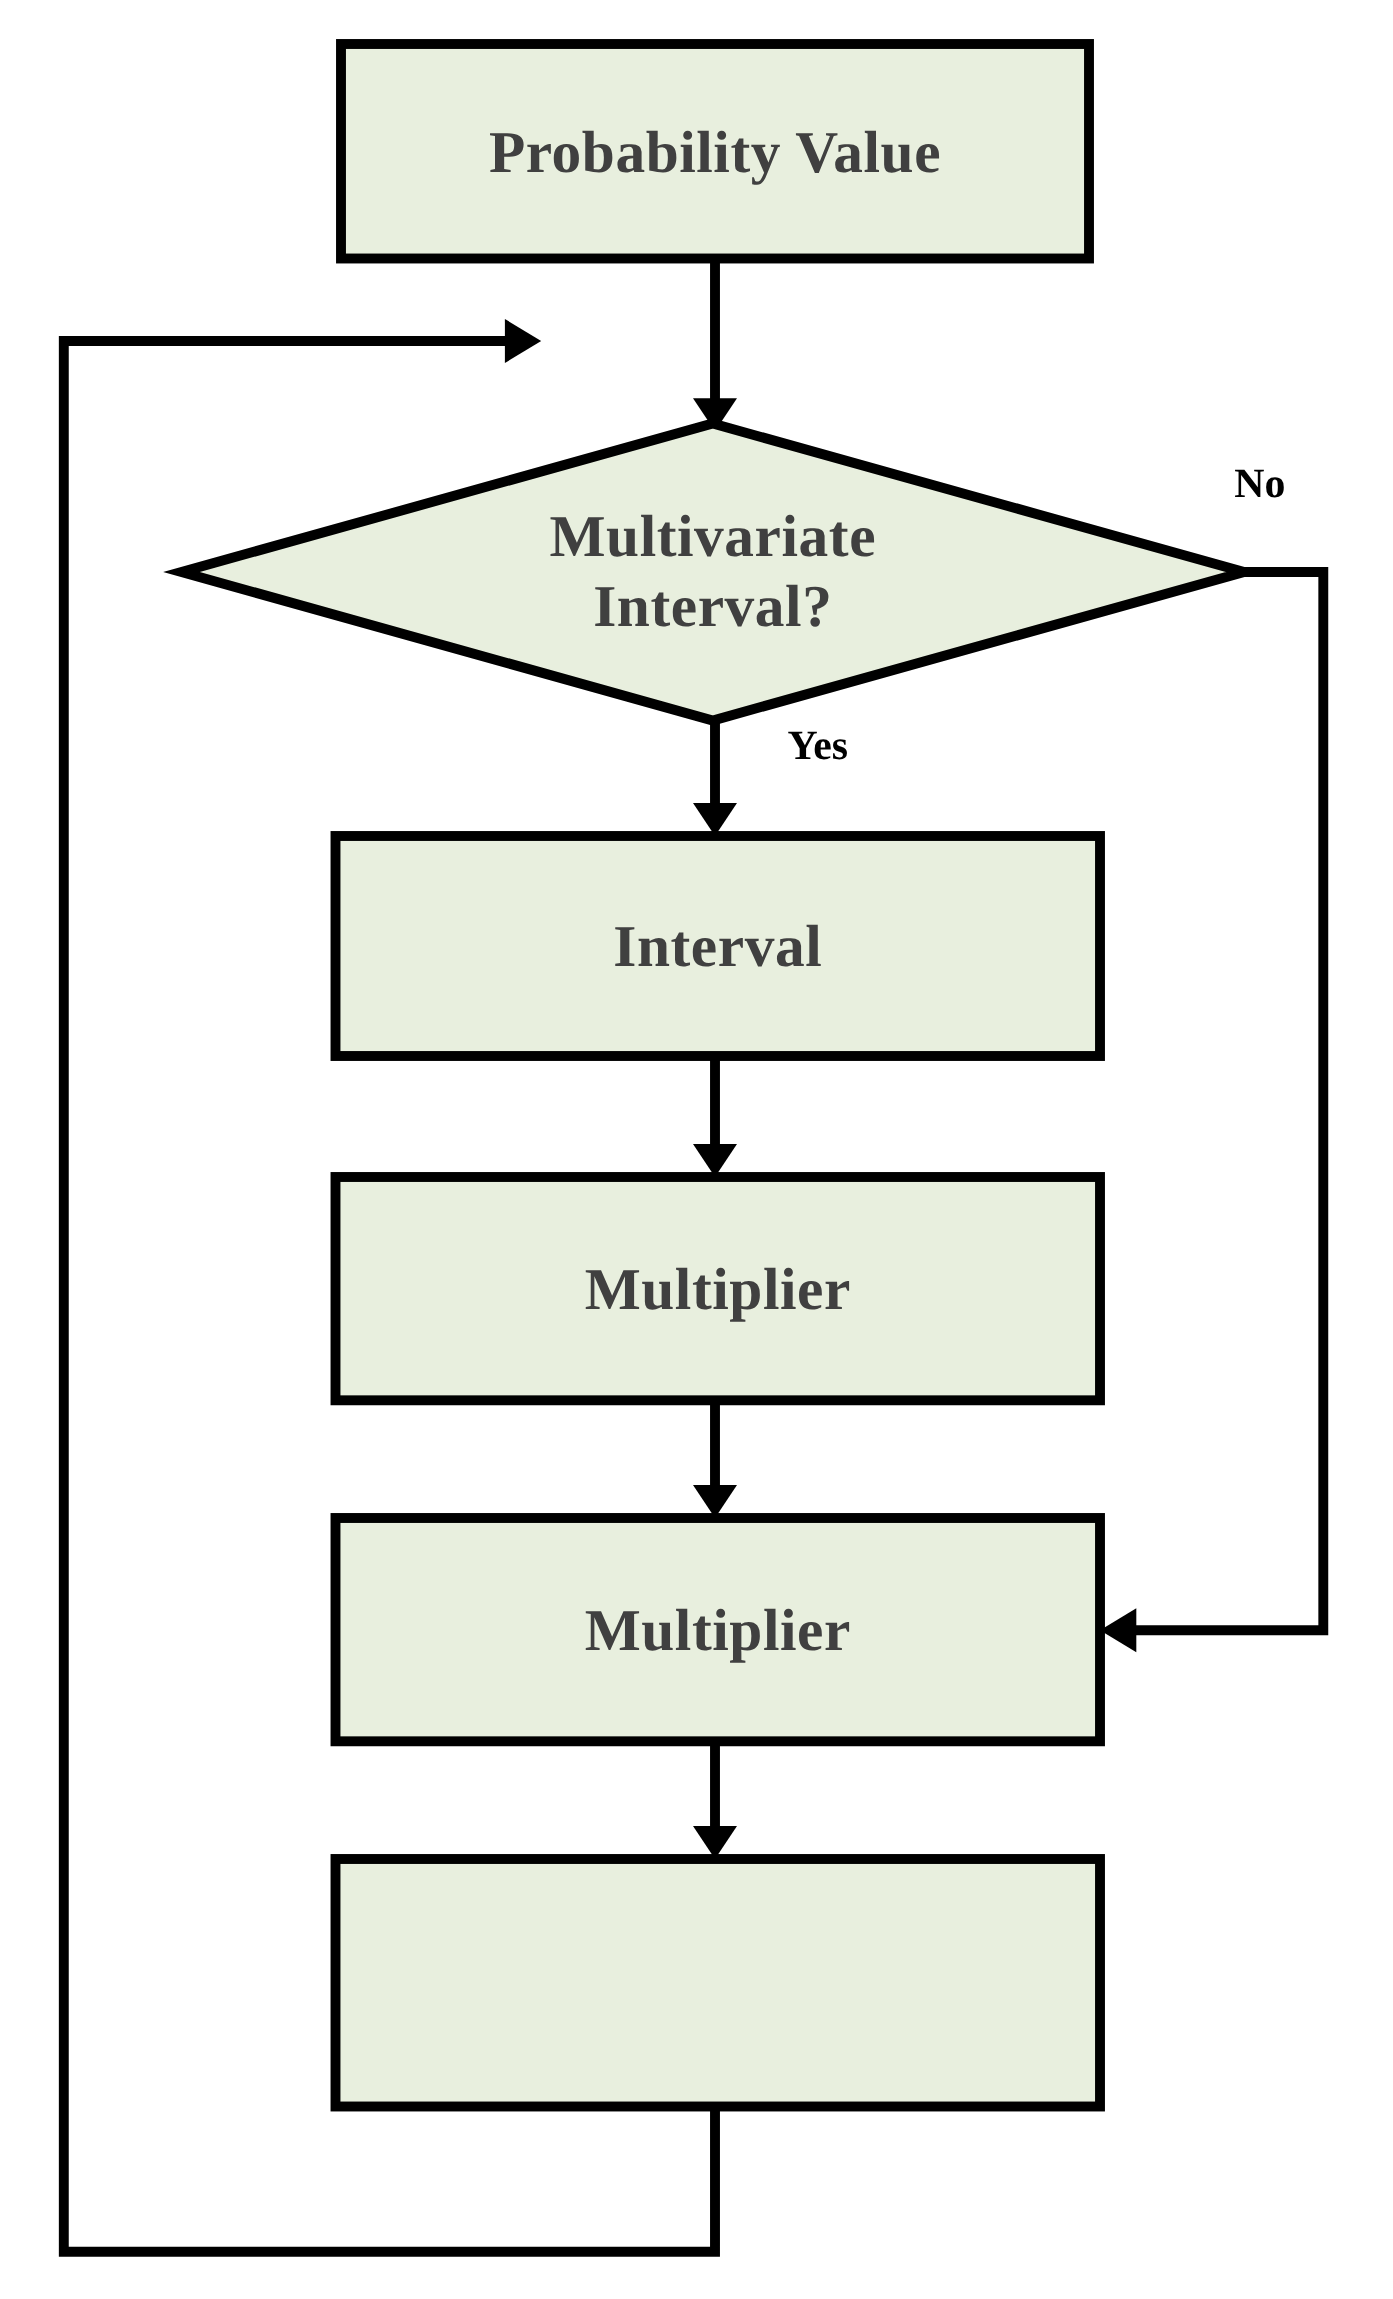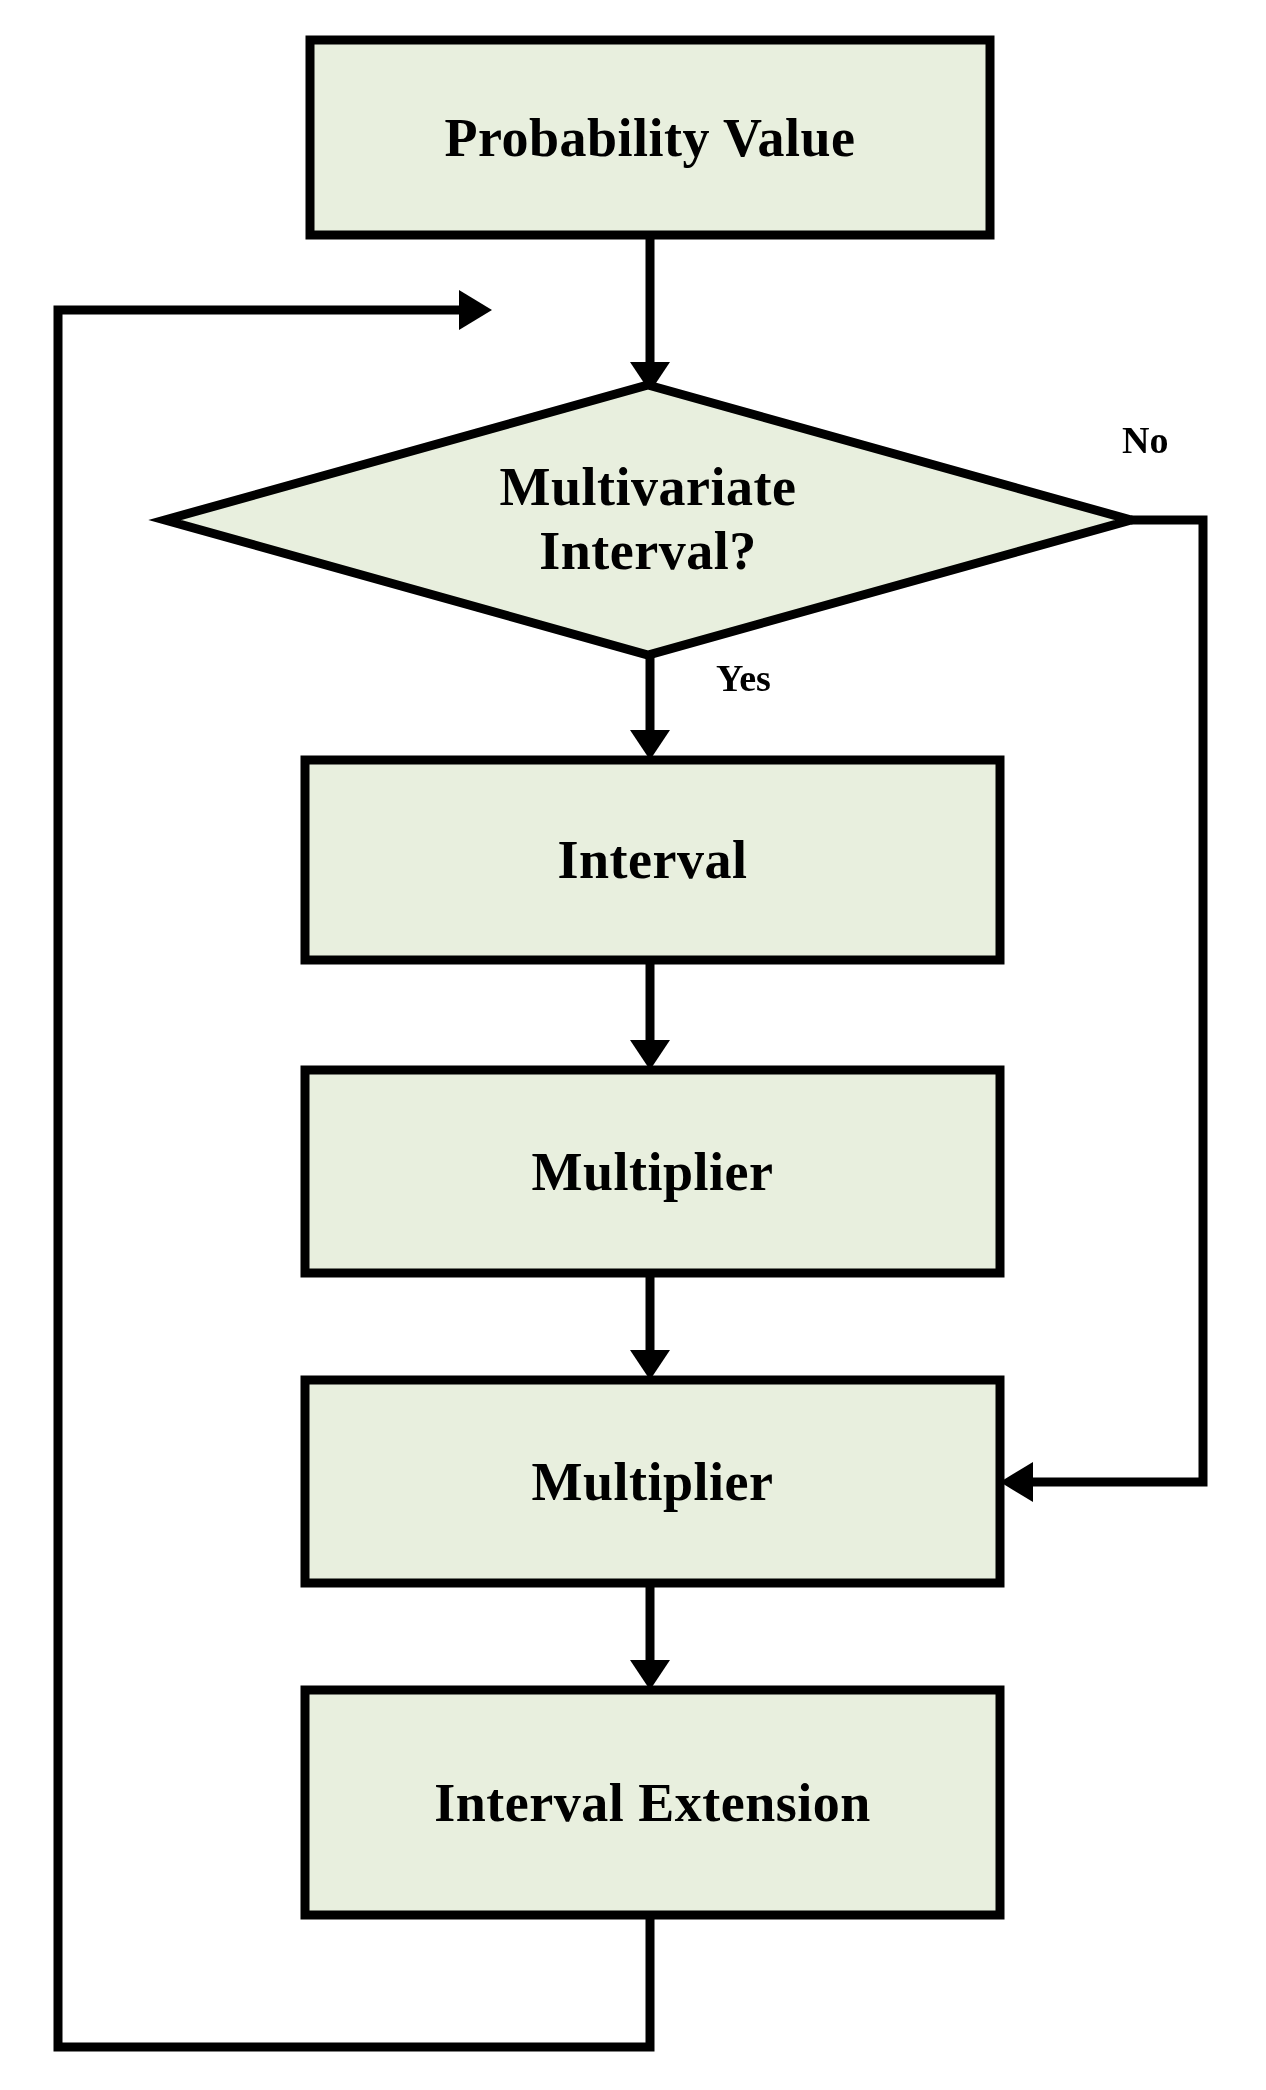--- a/index.html
+++ b/index.html
@@ -31,7 +31,7 @@
     text-align: center;
     font-family: "Liberation Serif", "DejaVu Serif", serif;
     font-weight: bold;
-    color: #000000;
+    color: #404040;
     pointer-events: none;
     white-space: pre-line;
   }

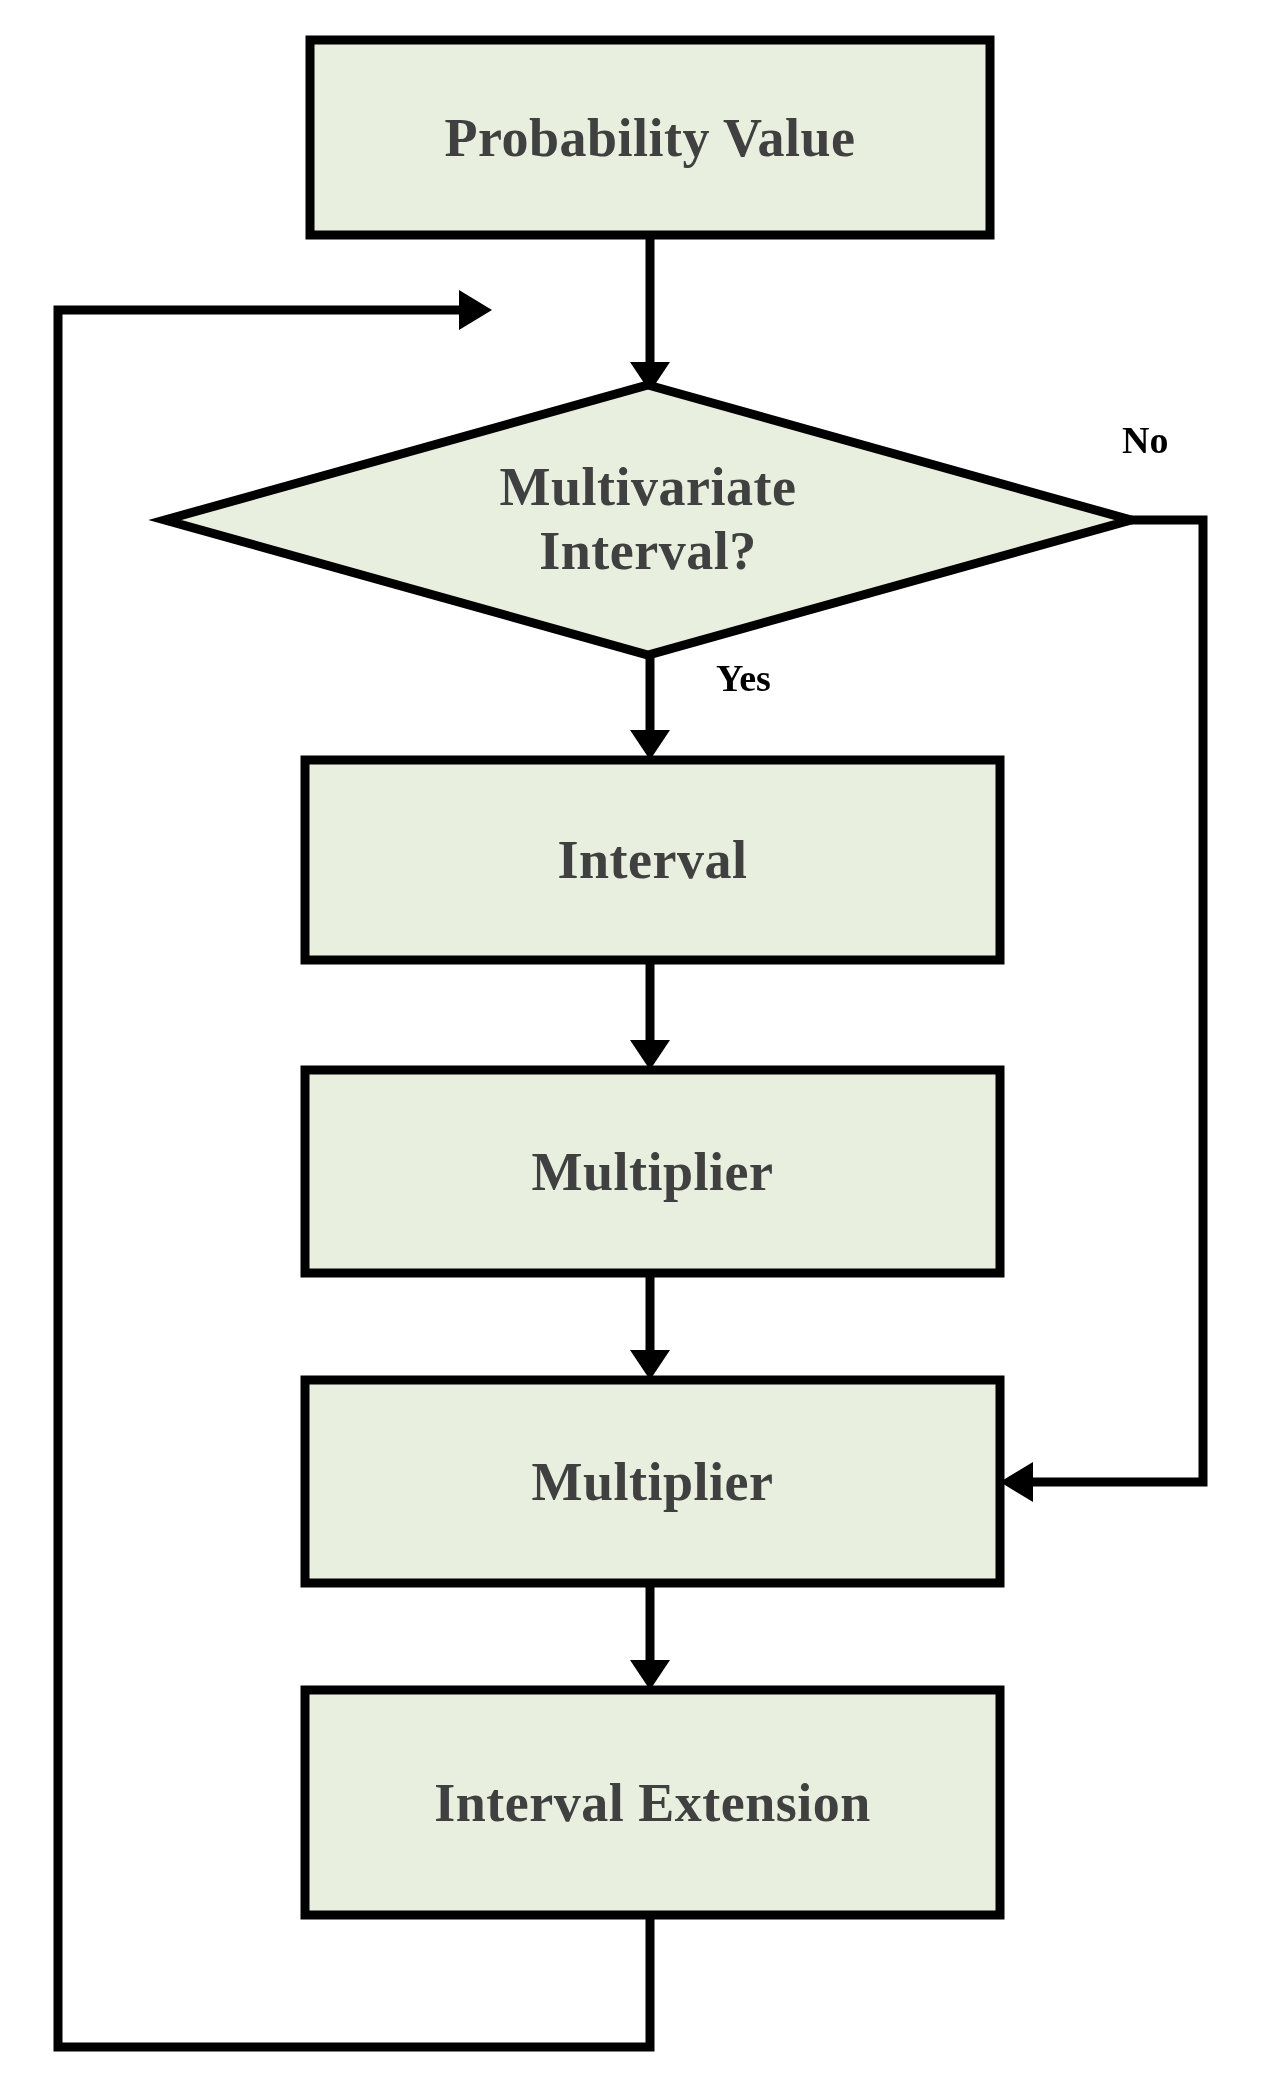--- a/index.html
+++ b/index.html
@@ -136,7 +136,6 @@
 
   <div class="node-label process-label" style="left:305px; top:1380px; width:695px; height:203px;">Multiplier</div>
 
-  <div class="node-label process-label" style="left:305px; top:1690px; width:695px; height:225px;">Interval Extension</div>
 
   <div class="edge-label" style="left:1122px; top:418px;">No</div>
 

